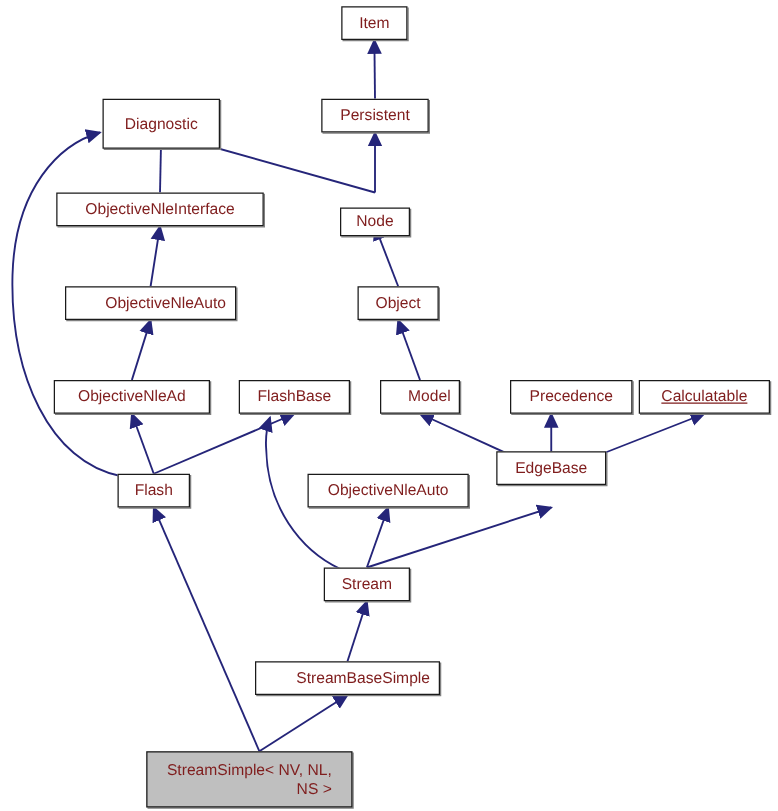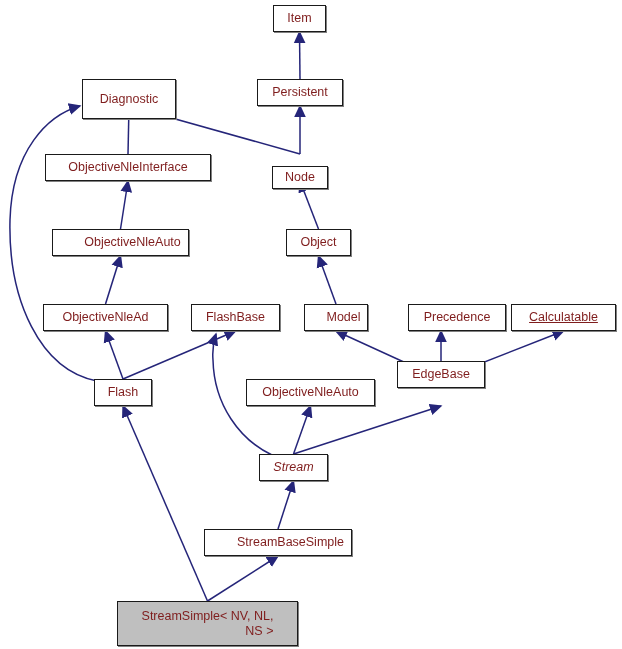--- a/index.html
+++ b/index.html
@@ -98,7 +98,7 @@
       <div class="node" style="left: 94px; top: 379px; width: 58px; height: 27px;"><span class="node-label">Flash</span></div>
       <div class="node" style="left: 246px; top: 379px; width: 129px; height: 27px;"><span class="node-label">ObjectiveNleAuto</span></div>
       <div class="node" style="left: 397px; top: 361px; width: 88px; height: 27px;"><span class="node-label">EdgeBase</span></div>
-      <div class="node" style="left: 259px; top: 454px; width: 69px; height: 27px; font-style: italic;"><span class="node-label">Stream</span></div>
+      <div class="node" style="left: 259px; top: 454px; width: 69px; height: 27px;"><span class="node-label">Stream</span></div>
       <div class="node" style="left: 204px; top: 529px; width: 148px; height: 27px; padding-left: 25px;"><span class="node-label">StreamBaseSimple</span></div>
       <div class="node highlight" style="left: 117px; top: 601px; width: 181px; height: 45px;"><span class="node-label">StreamSimple&lt; NV, NL,
 NS &gt;</span></div>

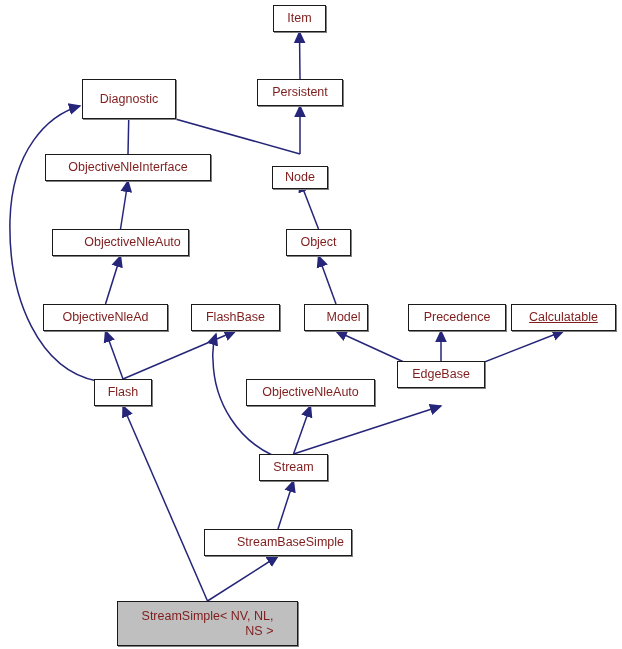--- a/index.html
+++ b/index.html
@@ -100,7 +100,7 @@
       <div class="node" style="left: 397px; top: 361px; width: 88px; height: 27px;"><span class="node-label">EdgeBase</span></div>
       <div class="node" style="left: 259px; top: 454px; width: 69px; height: 27px;"><span class="node-label">Stream</span></div>
       <div class="node" style="left: 204px; top: 529px; width: 148px; height: 27px; padding-left: 25px;"><span class="node-label">StreamBaseSimple</span></div>
-      <div class="node highlight" style="left: 117px; top: 601px; width: 181px; height: 45px;"><span class="node-label">StreamSimple&lt; NV, NL,
+      <div class="node highlight" style="left: 117px; top: 601px; width: 165px; height: 45px;"><span class="node-label">StreamSimple&lt; NV, NL,
 NS &gt;</span></div>
     </div>
 </div>

